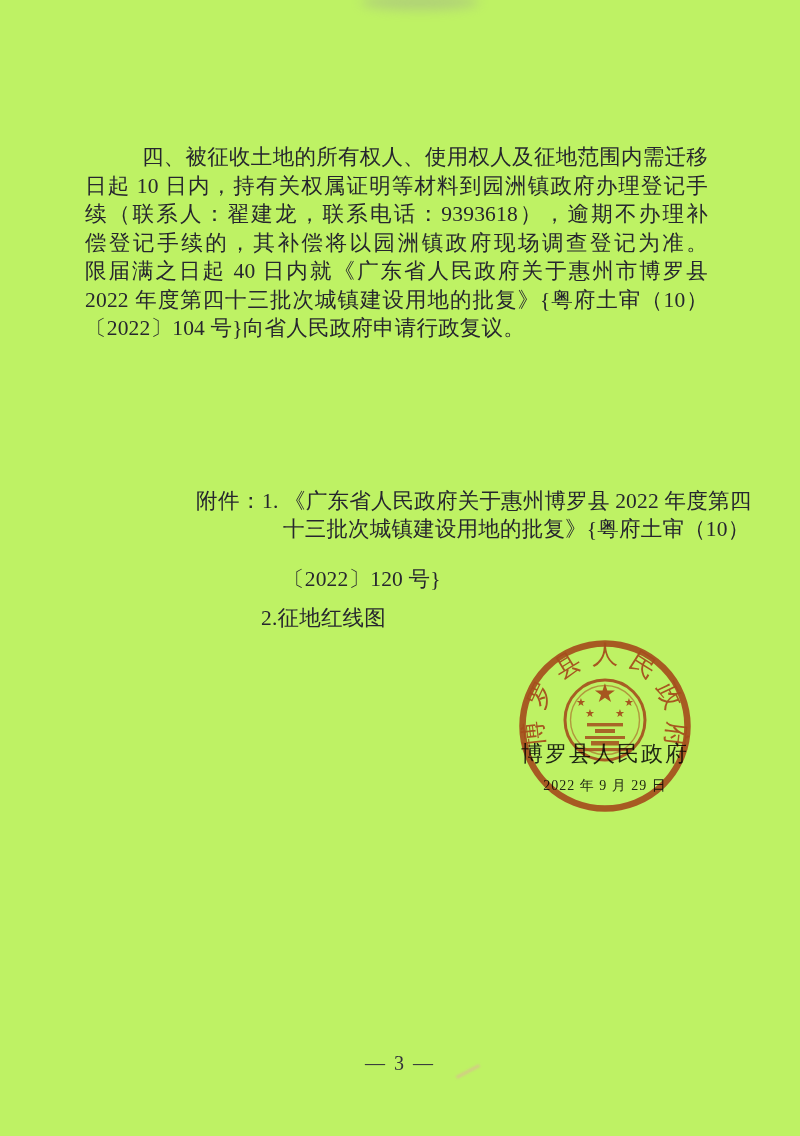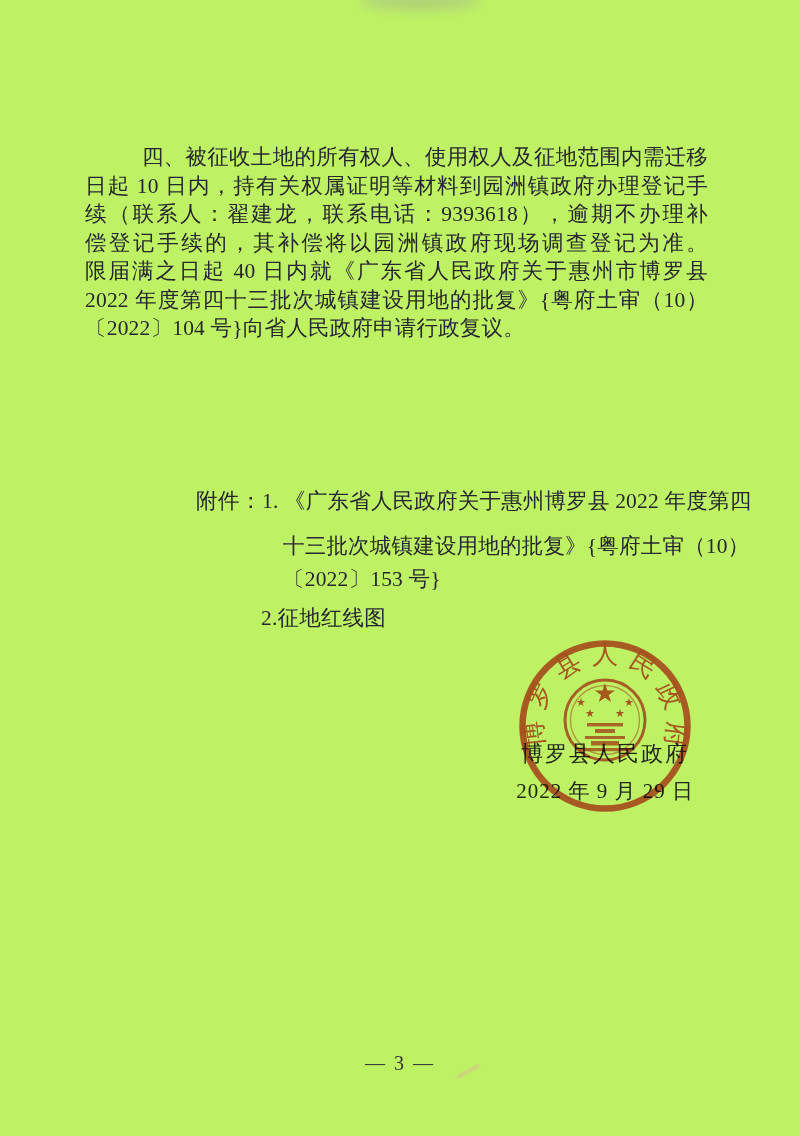--- a/index.html
+++ b/index.html
@@ -29,7 +29,7 @@
   }
   .att-line{position:absolute;height:26px;line-height:26px;white-space:pre;letter-spacing:0.2px;}
   .att-row1{left:0;top:0;}
-  .att-cont1{left:87px;top:45px;}
+  .att-cont1{left:87px;top:28px;}
   .att-cont2{left:87px;top:78px;}
   .att-row2{left:65px;top:117px;}
   .att-label{letter-spacing:0.5px;}

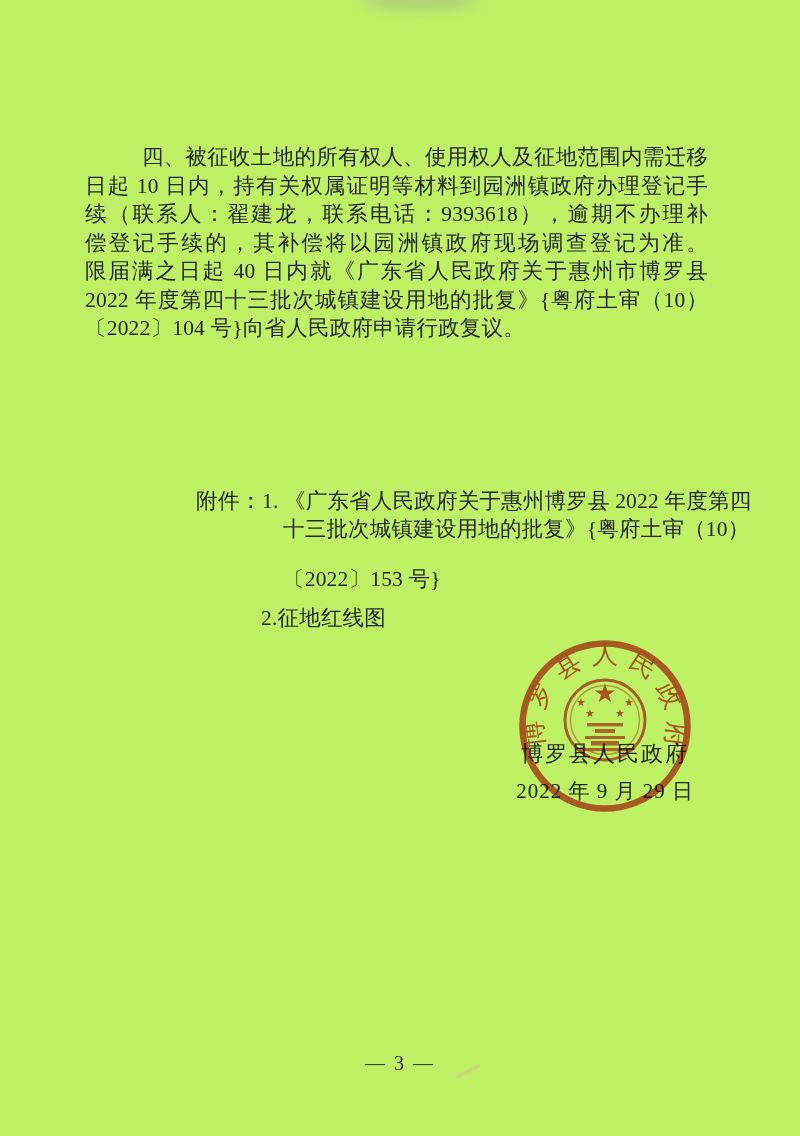--- a/index.html
+++ b/index.html
@@ -84,7 +84,7 @@
   <div class="attachments">
     <div class="att-line att-row1"><span class="att-label">附件：</span><span>1. 《广东省人民政府关于惠州博罗县 2022 年度第四</span></div>
     <div class="att-line att-cont1">十三批次城镇建设用地的批复》{粤府土审（10）</div>
-    <div class="att-line att-cont2">〔2022〕153 号}</div>
+    <div class="att-line att-cont2">〔2022〕120 号}</div>
     <div class="att-line att-row2">2.征地红线图</div>
   </div>
 

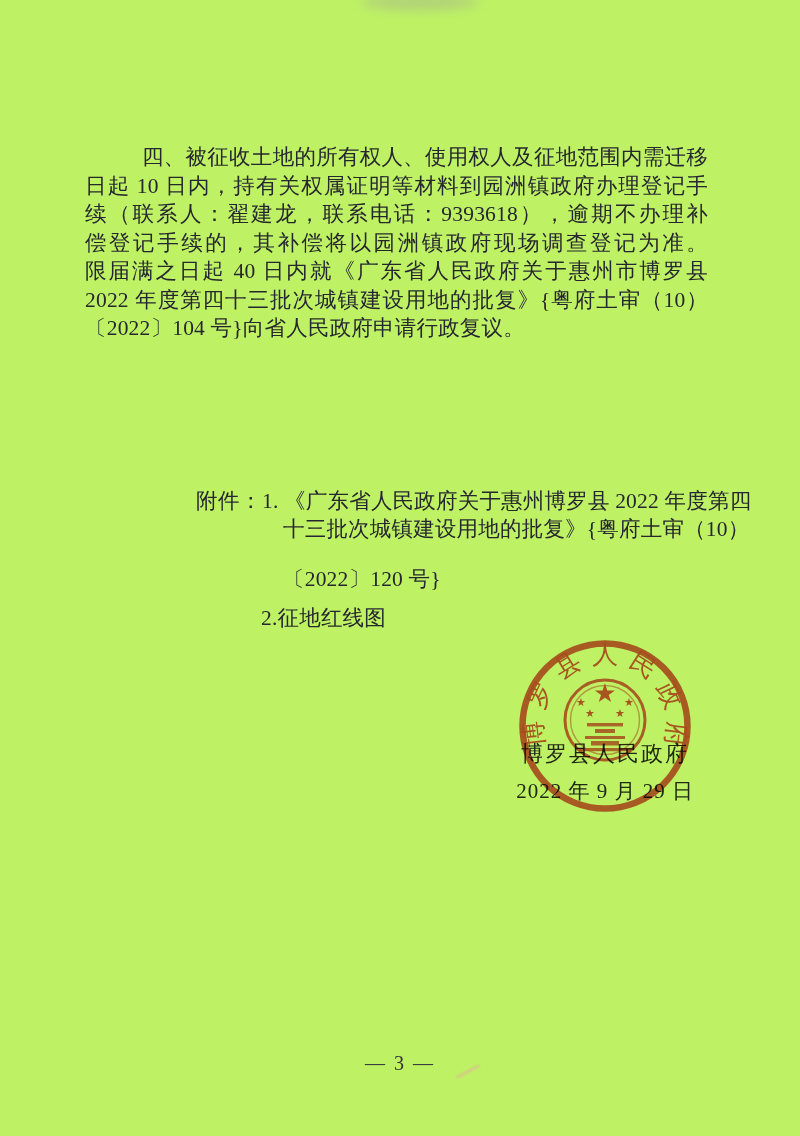--- a/index.html
+++ b/index.html
@@ -46,7 +46,7 @@
   }
   .sig-date{
     position:absolute;left:-14px;top:139px;width:204px;
-    text-align:center;font-size:21px;letter-spacing:1px;
+    text-align:center;font-size:14px;letter-spacing:1px;
     color:#2a2a31;mix-blend-mode:multiply;white-space:pre;
   }
   

